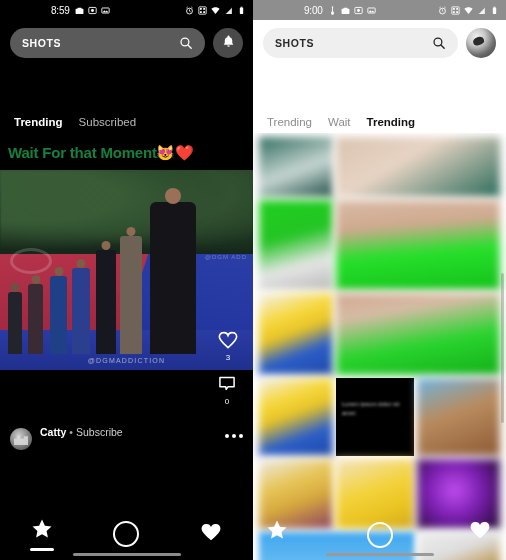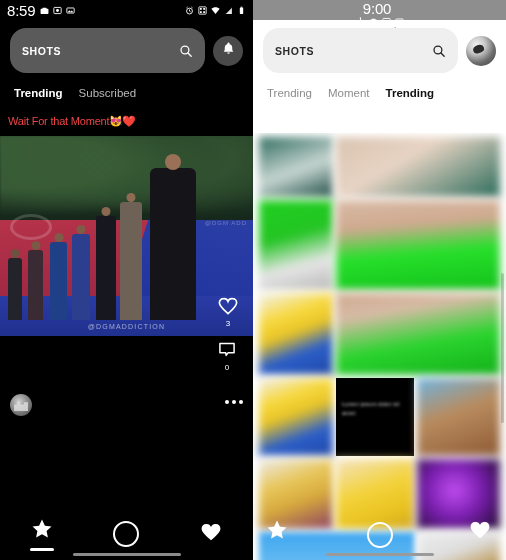--- a/index.html
+++ b/index.html
@@ -24,7 +24,7 @@
   }
   .statusbar.dark { background: #000; color: #fff; }
   .statusbar.light { background: #8e8e8e; color: #fff; flex-direction: column; }
-  .sb-time { font-size: 15px; letter-spacing: -0.2px; margin-right: 5px; }
+  .sb-time { font-size: 10px; letter-spacing: -0.2px; margin-right: 5px; margin-left: 44px; }
   .sb-icons-left { display: flex; align-items: center; gap: 4px; }
   .sb-spacer { flex: 1; }
   .sb-icons-right { display: flex; align-items: center; gap: 4px; }

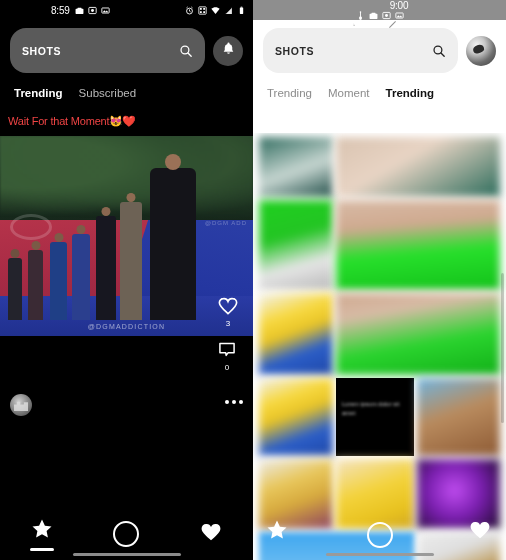--- a/index.html
+++ b/index.html
@@ -23,7 +23,7 @@
     padding: 0 7px; font-size: 10px; color: #fff;
   }
   .statusbar.dark { background: #000; color: #fff; }
-  .statusbar.light { background: #8e8e8e; color: #fff; flex-direction: column; }
+  .statusbar.light { background: #8e8e8e; color: #fff; }
   .sb-time { font-size: 10px; letter-spacing: -0.2px; margin-right: 5px; margin-left: 44px; }
   .sb-icons-left { display: flex; align-items: center; gap: 4px; }
   .sb-spacer { flex: 1; }

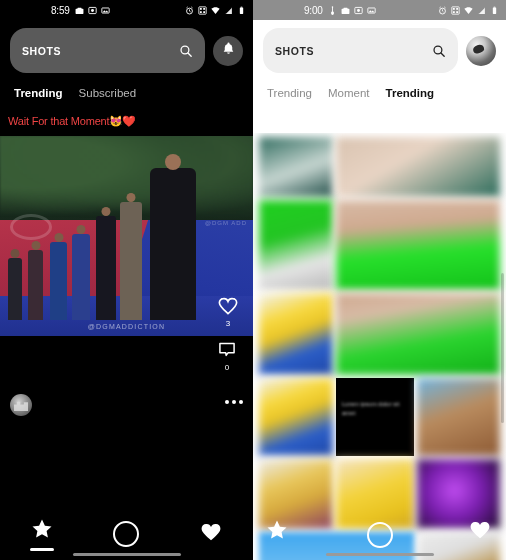--- a/index.html
+++ b/index.html
@@ -36,7 +36,7 @@
     padding: 8px 10px 6px 10px;
   }
   .searchbar {
-    flex: 1; height: 45px; border-radius: 16px;
+    flex: 1; height: 30px; border-radius: 16px;
     display: flex; align-items: center; justify-content: space-between;
     padding: 0 12px;
   }

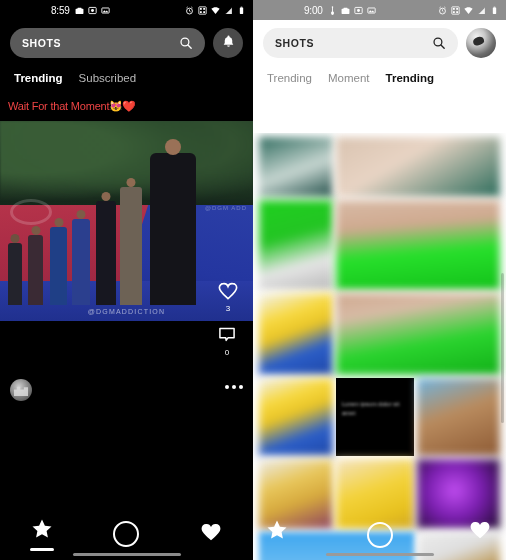--- a/index.html
+++ b/index.html
@@ -62,7 +62,7 @@
   }
 
   .tabs { display: flex; align-items: center; gap: 16px; padding: 8px 14px 10px 14px; }
-  .tab { font-size: 11.5px; }
+  .tab { font-size: 11.5px; margin-top: 44px; }
   .tabs.dark .tab { color: #b9b9b9; }
   .tabs.dark .tab.active { color: #ffffff; font-weight: bold; }
   .tabs.light .tab { color: #8c8c8c; }

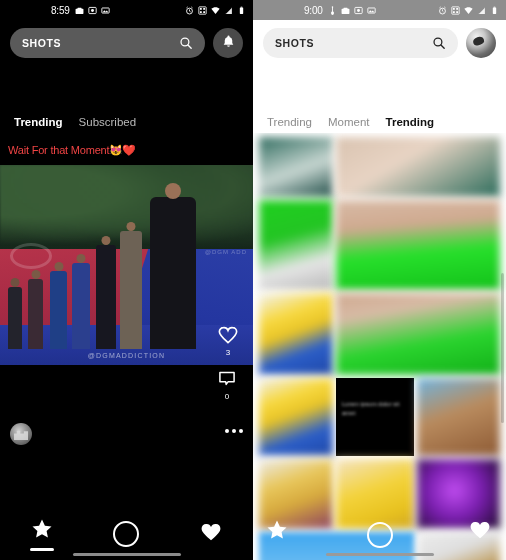--- a/index.html
+++ b/index.html
@@ -429,7 +429,7 @@
 
     <div class="tabs light">
       <div class="tab">Trending</div>
-      <div class="tab">Moment</div>
+      <div class="tab">Wait</div>
       <div class="tab active">Trending</div>
     </div>
 

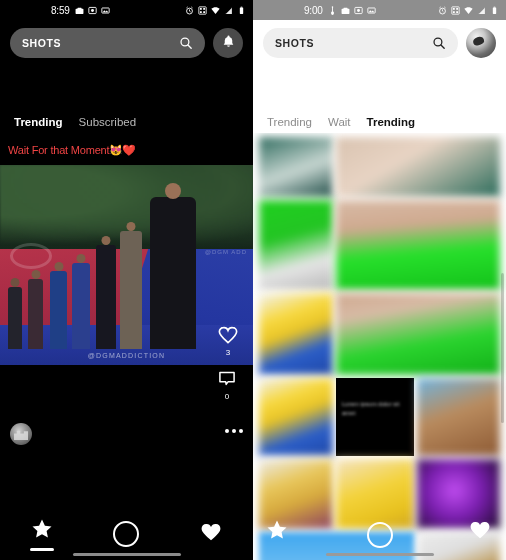--- a/index.html
+++ b/index.html
@@ -69,7 +69,7 @@
   .tabs.light .tab.active { color: #121212; font-weight: bold; }
 
   .video-title {
-    color: #ef4444; font-size: 11px; font-weight: normal;
+    color: #15803d; font-size: 15px; font-weight: bold;
     padding: 6px 8px 8px 8px; white-space: nowrap; letter-spacing: -0.2px;
   }
 

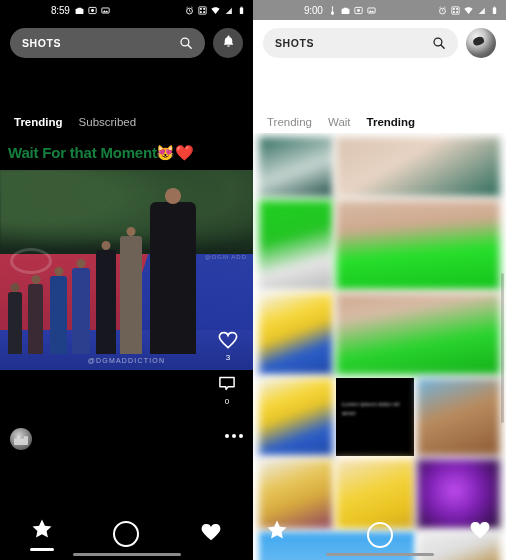--- a/index.html
+++ b/index.html
@@ -316,6 +316,9 @@
     <div class="meta-row" style="margin-top:-6px;">
       <div class="meta-av"></div>
       <div class="meta-txt">
+        <div class="meta-line1">
+          <span class="name">Catty</span><span class="dot">•</span><span class="sub">Subscribe</span>
+        </div>
       </div>
       <div class="dots">
           <i></i>

